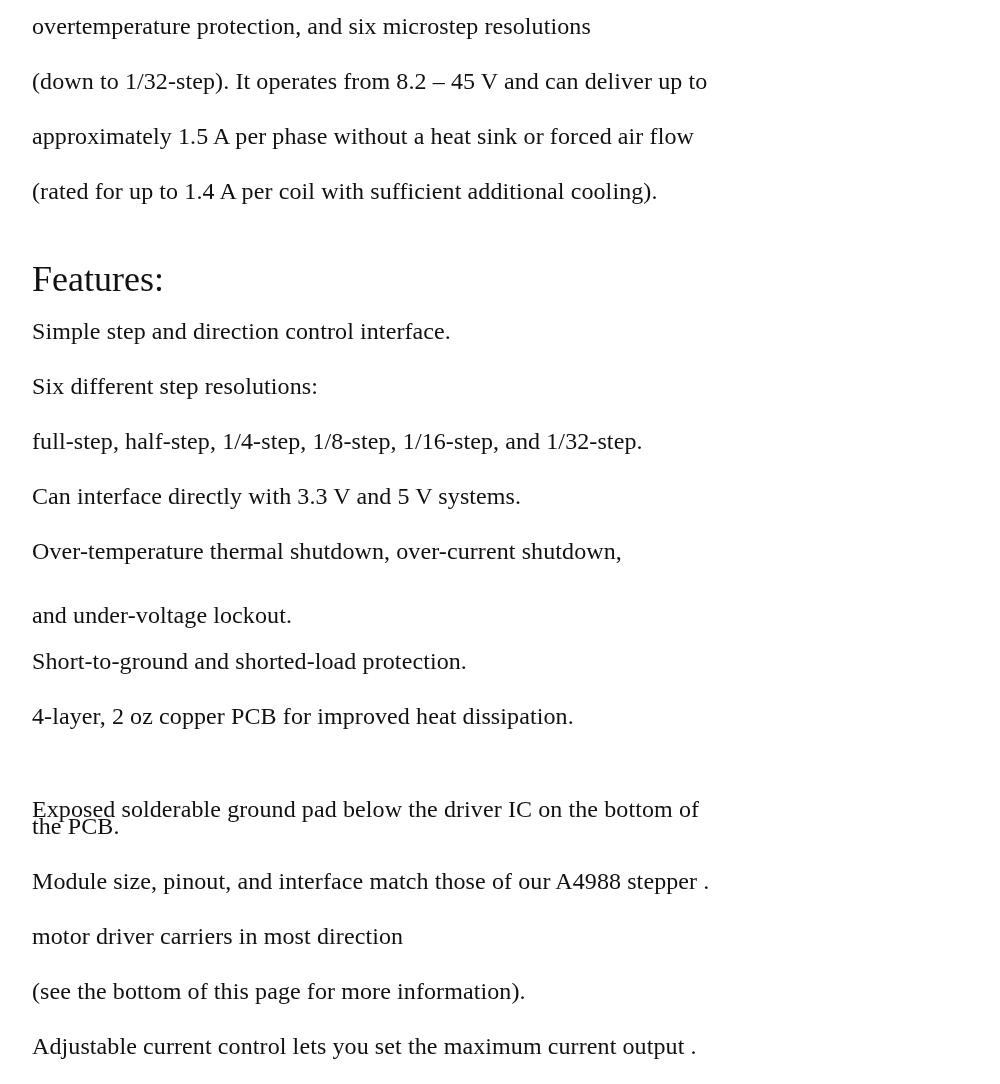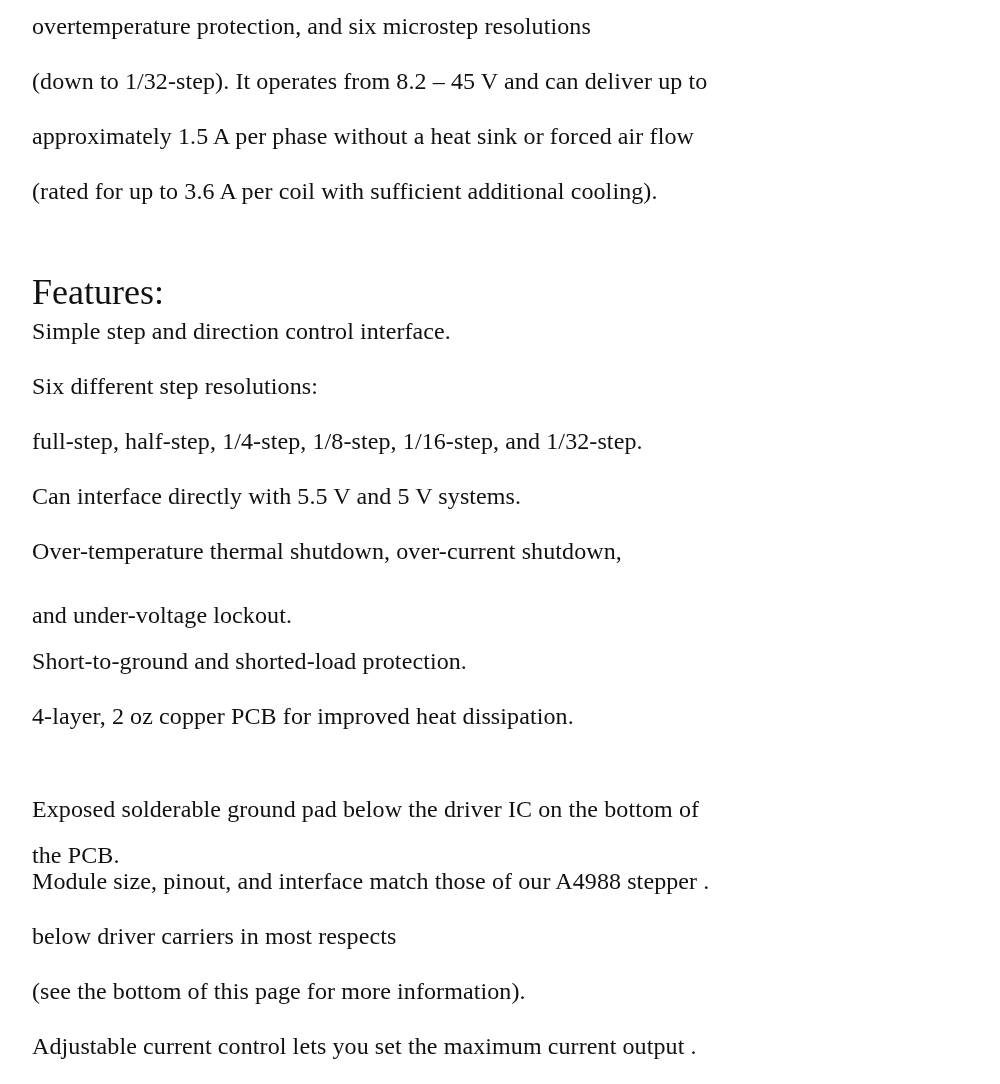--- a/index.html
+++ b/index.html
@@ -48,7 +48,7 @@
     <div class="line" style="top:9px;">overtemperature protection, and six microstep resolutions</div>
     <div class="line" style="top:64px;">(down to 1/32-step). It operates from 8.2 – 45 V and can deliver up to</div>
     <div class="line" style="top:119px;">approximately 1.5 A per phase without a heat sink or forced air flow</div>
-    <div class="line" style="top:174px;">(rated for up to 3.6 A per coil with sufficient additional cooling).</div>
+    <div class="line" style="top:174px;">(rated for up to 1.4 A per coil with sufficient additional cooling).</div>
   </div>
 
   <div class="heading" style="top:272px;text-align:right;">Features:</div>

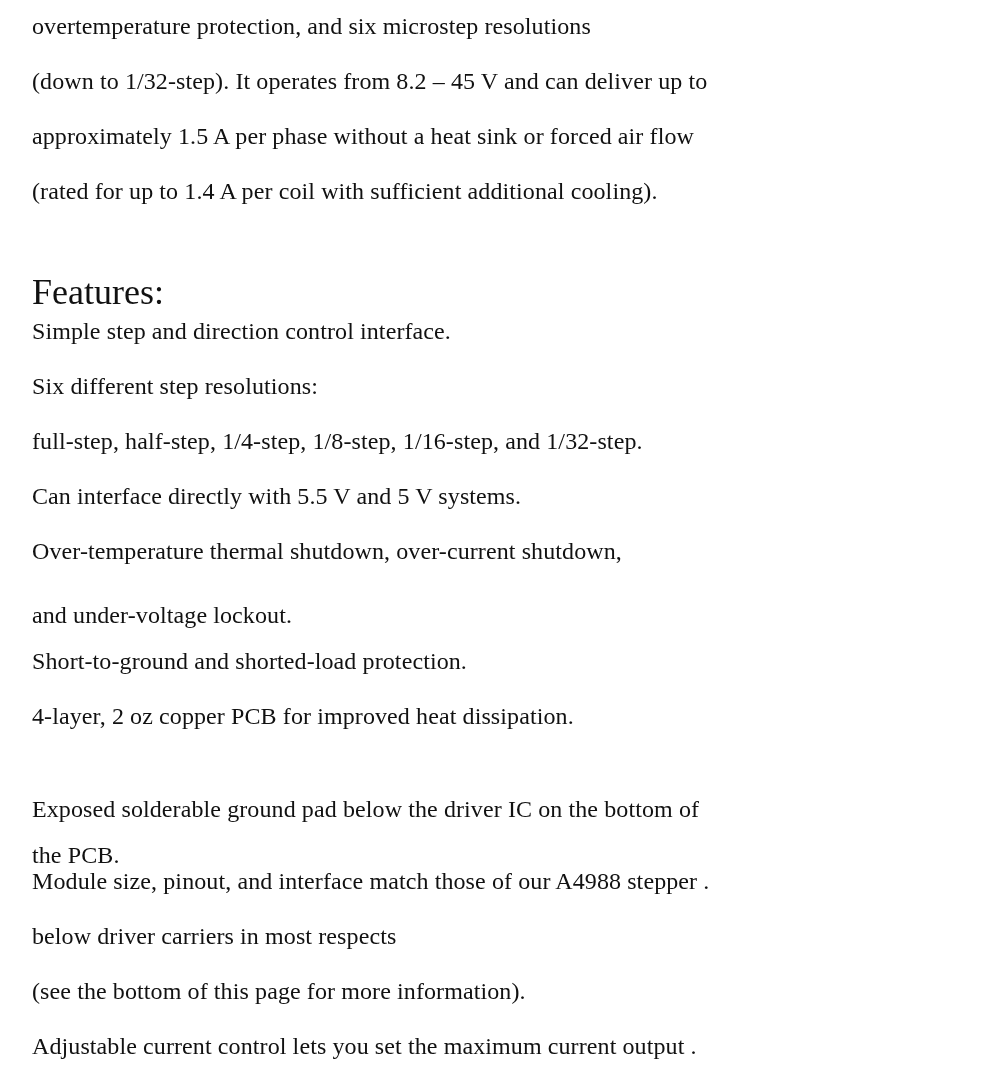--- a/index.html
+++ b/index.html
@@ -51,7 +51,7 @@
     <div class="line" style="top:174px;">(rated for up to 1.4 A per coil with sufficient additional cooling).</div>
   </div>
 
-  <div class="heading" style="top:272px;text-align:right;">Features:</div>
+  <div class="heading" style="top:259px;text-align:right;">Features:</div>
 
   <div>
     <div class="line" style="top:314px;font-family:Liberation Serif, serif;">Simple step and direction control interface.</div>

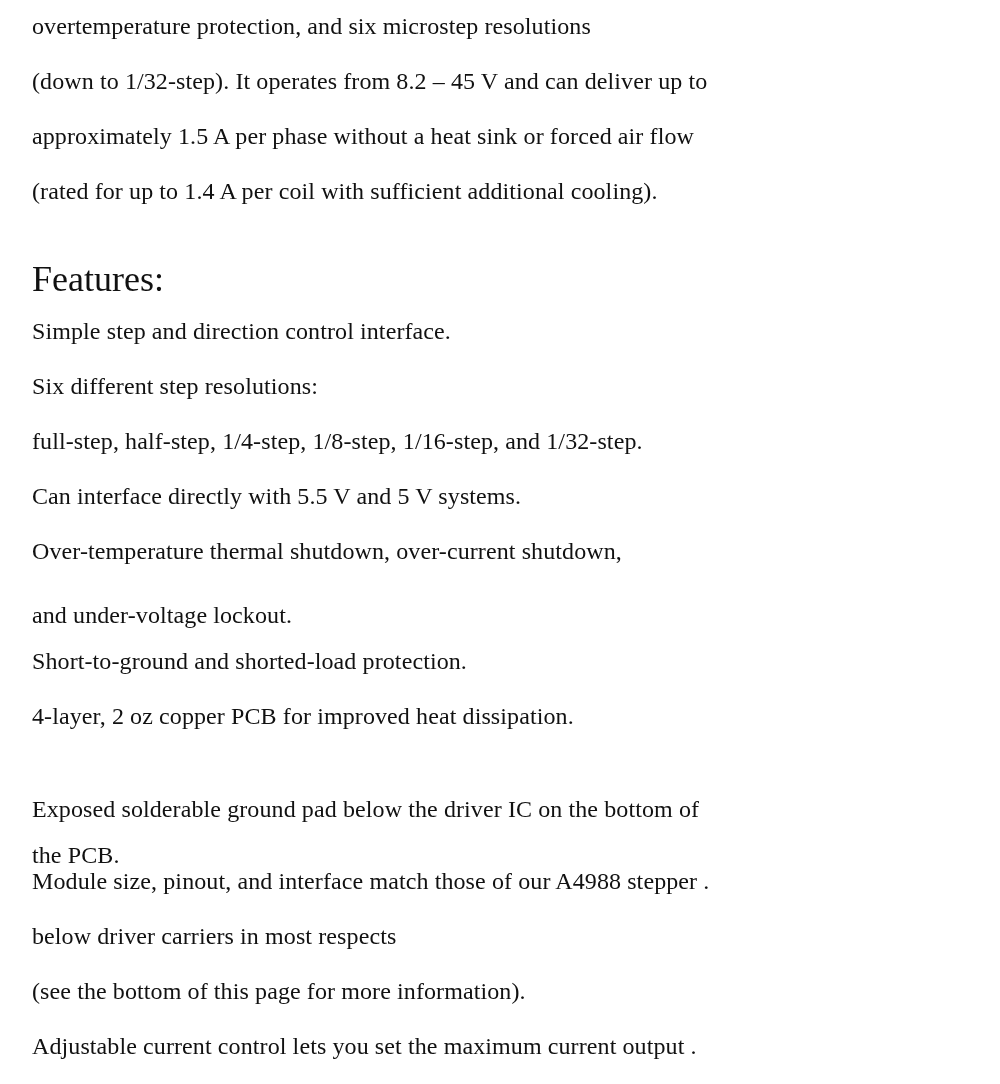--- a/index.html
+++ b/index.html
@@ -57,7 +57,7 @@
     <div class="line" style="top:314px;font-family:Liberation Serif, serif;">Simple step and direction control interface.</div>
     <div class="line" style="top:369px;">Six different step resolutions:</div>
     <div class="line" style="top:424px;">full-step, half-step, 1/4-step, 1/8-step, 1/16-step, and 1/32-step.</div>
-    <div class="line" style="top:479px;">Can interface directly with 5.5 V and 5 V systems.</div>
+    <div class="line" style="top:479px;">Can interface directly with 3.3 V and 5 V systems.</div>
     <div class="line" style="top:534px;">Over-temperature thermal shutdown, over-current shutdown,</div>
     <div class="line" style="top:589px;margin-top:9px;">and under-voltage lockout.</div>
     <div class="line" style="top:644px;">Short-to-ground and shorted-load protection.</div>

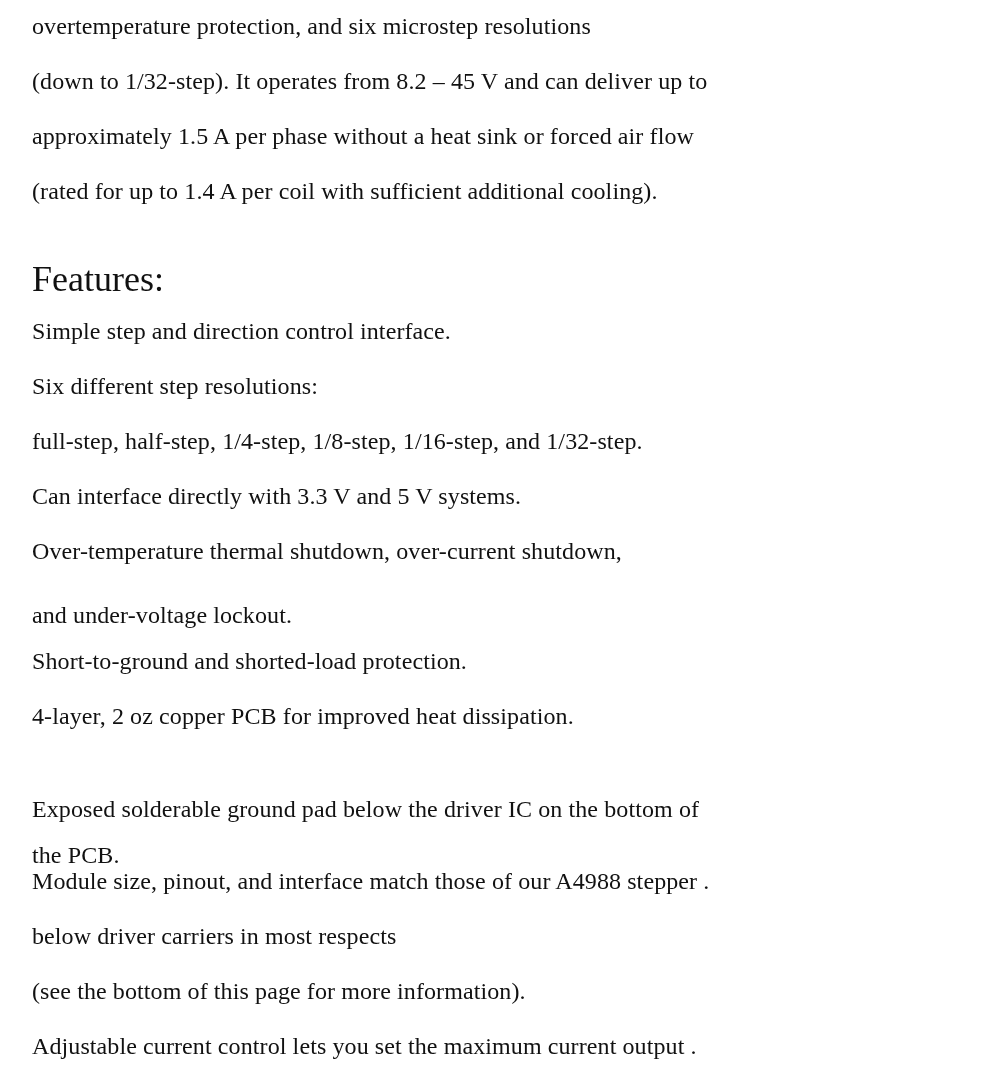--- a/index.html
+++ b/index.html
@@ -63,7 +63,7 @@
     <div class="line" style="top:644px;">Short-to-ground and shorted-load protection.</div>
     <div class="line" style="top:699px;">4-layer, 2 oz copper PCB for improved heat dissipation.</div>
     <div class="line" style="top:792px;">Exposed solderable ground pad below the driver IC on the bottom of</div>
-    <div class="line" style="top:838px;text-align:right;">the PCB.</div>
+    <div class="line" style="top:809px;text-align:right;">the PCB.</div>
     <div class="line" style="top:864px;">Module size, pinout, and interface match those of our A4988 stepper .</div>
     <div class="line" style="top:919px;">below driver carriers in most respects</div>
     <div class="line" style="top:974px;text-align:center;">(see the bottom of this page for more information).</div>

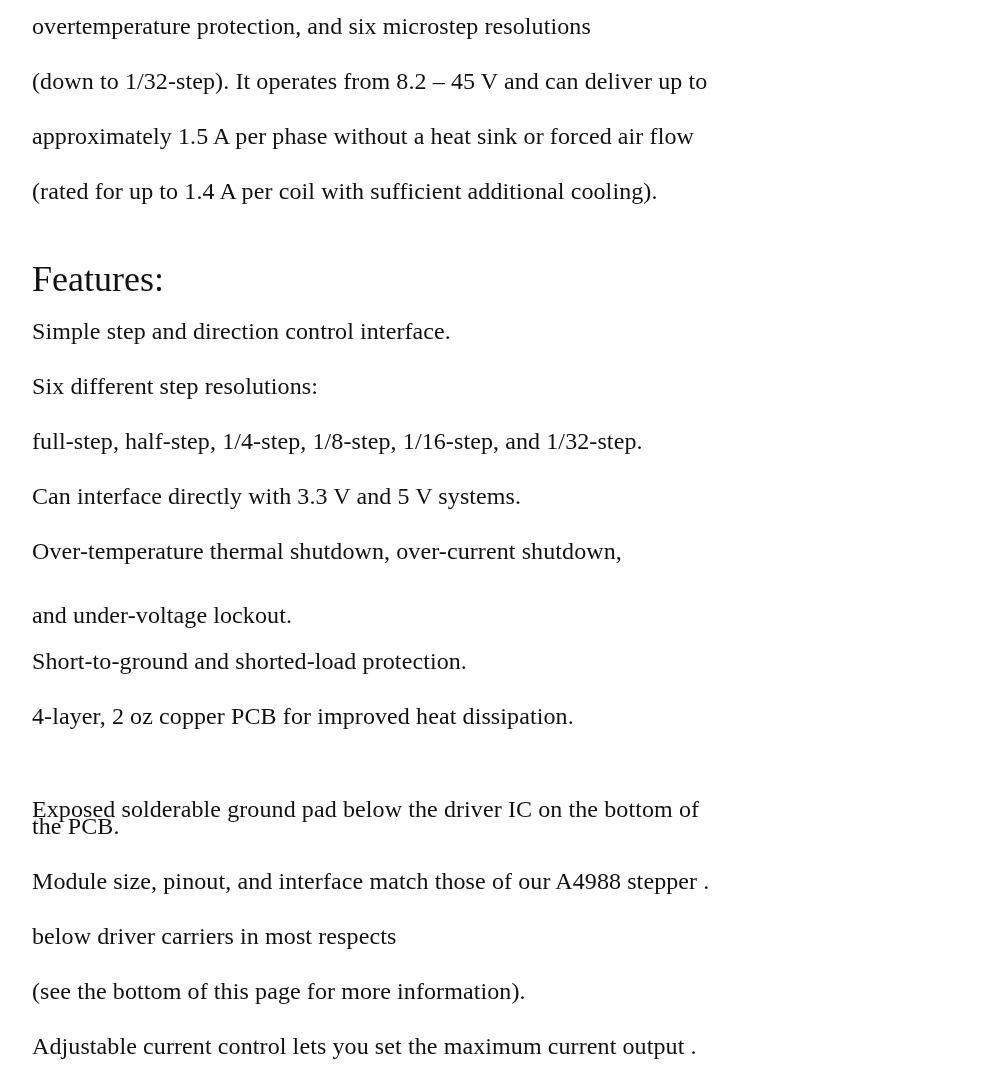--- a/index.html
+++ b/index.html
@@ -65,7 +65,7 @@
     <div class="line" style="top:792px;">Exposed solderable ground pad below the driver IC on the bottom of</div>
     <div class="line" style="top:809px;text-align:right;">the PCB.</div>
     <div class="line" style="top:864px;">Module size, pinout, and interface match those of our A4988 stepper .</div>
-    <div class="line" style="top:919px;">below driver carriers in most respects</div>
+    <div class="line" style="top:919px;">motor driver carriers in most direction</div>
     <div class="line" style="top:974px;text-align:center;">(see the bottom of this page for more information).</div>
     <div class="line" style="top:1029px;">Adjustable current control lets you set the maximum current output .</div>
   </div>

